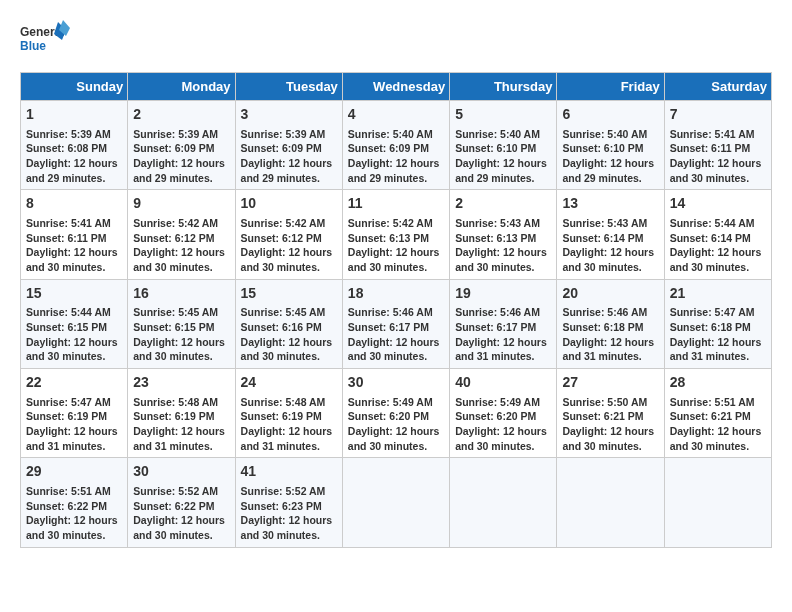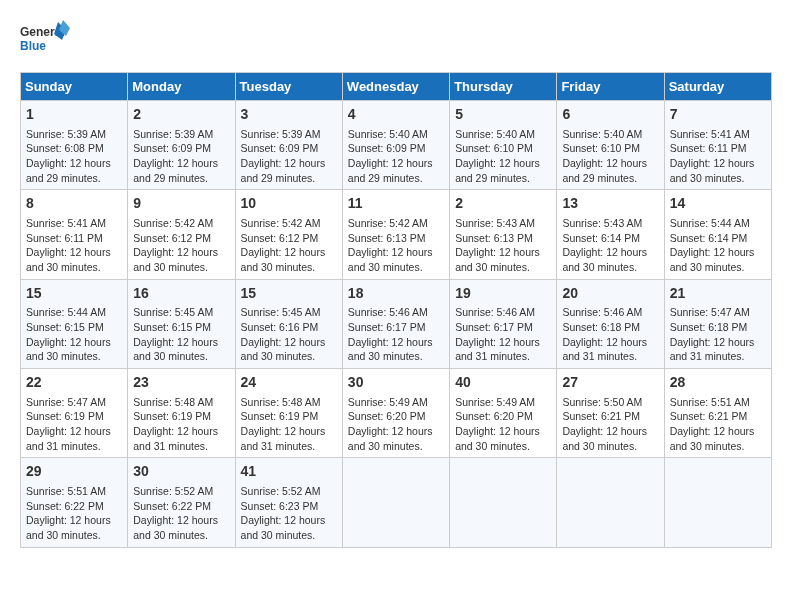--- a/index.html
+++ b/index.html
@@ -42,7 +42,7 @@
       background-color: #1a6fba;
       color: white;
       padding: 6px 4px;
-      text-align: left;
+      text-align: right;
       font-size: 13px;
       font-weight: bold;
       border: 1px solid #ccc;

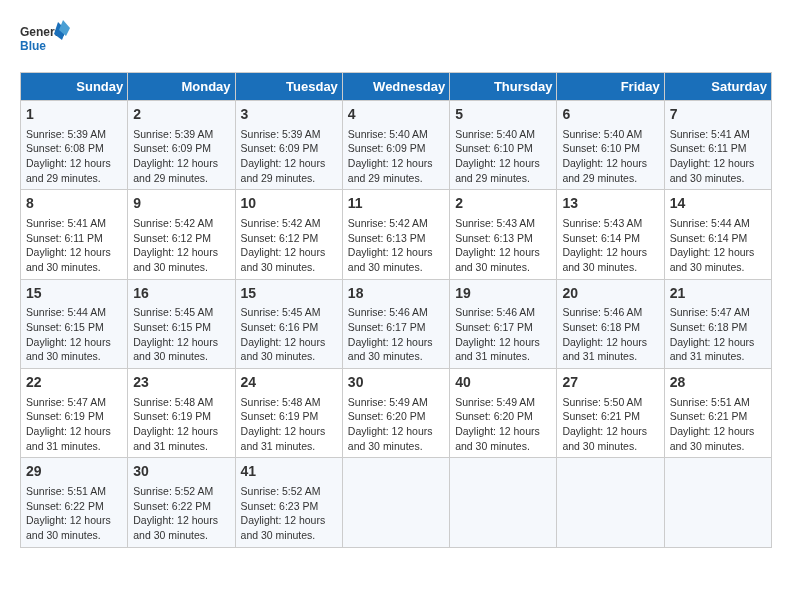--- a/index.html
+++ b/index.html
@@ -72,6 +72,7 @@
     .day-info {
       color: #333;
       font-size: 10.5px;
+      font-weight: bold;
     }
     .empty-cell {
       background: #f5f8fc;

